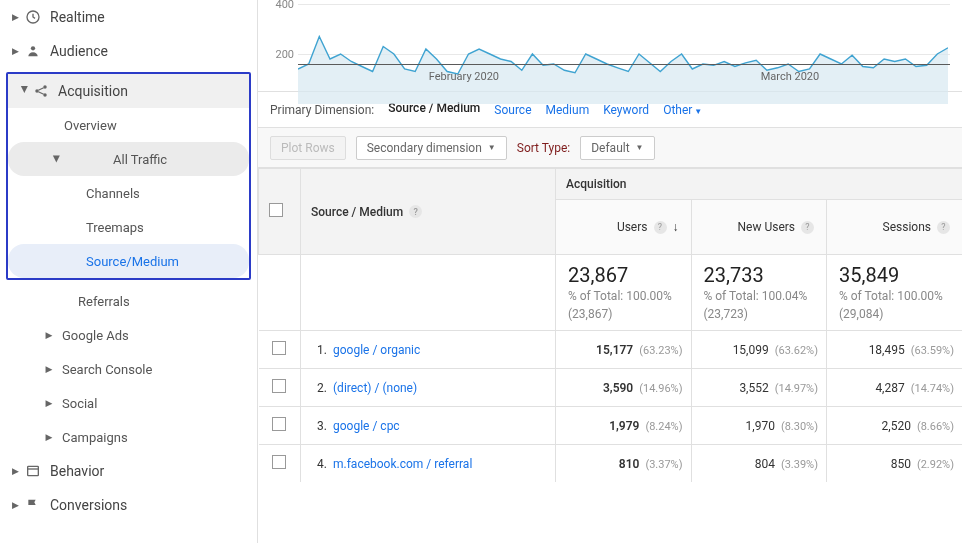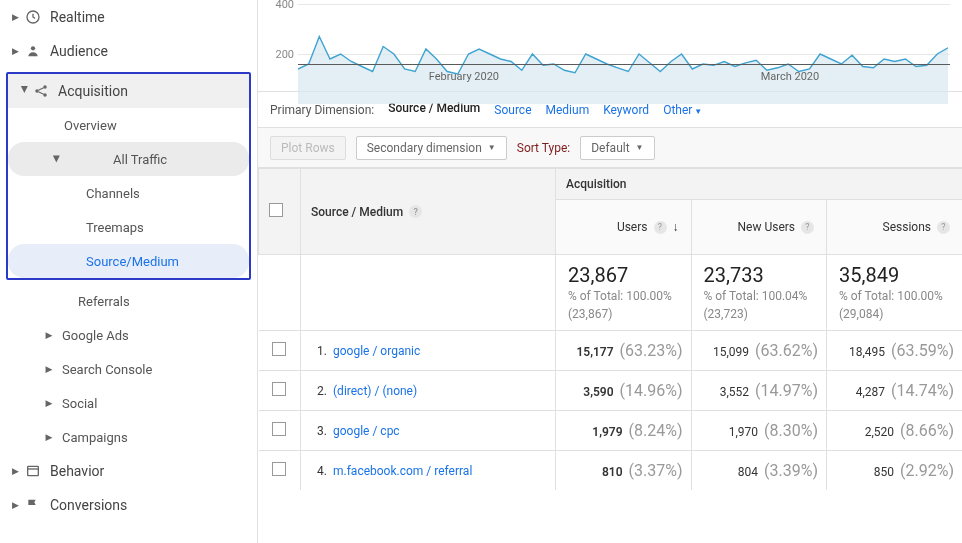--- a/index.html
+++ b/index.html
@@ -56,7 +56,7 @@
   .cb { width:14px; height:14px; border:1px solid #999; display:inline-block; background:#fff; }
   .src-link { color:#1a73e8; }
   .idx-num { color:#333; display:inline-block; width:18px; text-align:right; margin-right:6px; }
-  .pct { color:#999; font-size:16px; margin-left:6px; }
+  .pct { color:#999; font-size:11px; margin-left:6px; }
   .bold { font-weight:600; }
   svg.ico-svg { width:16px; height:16px; }
 </style>

